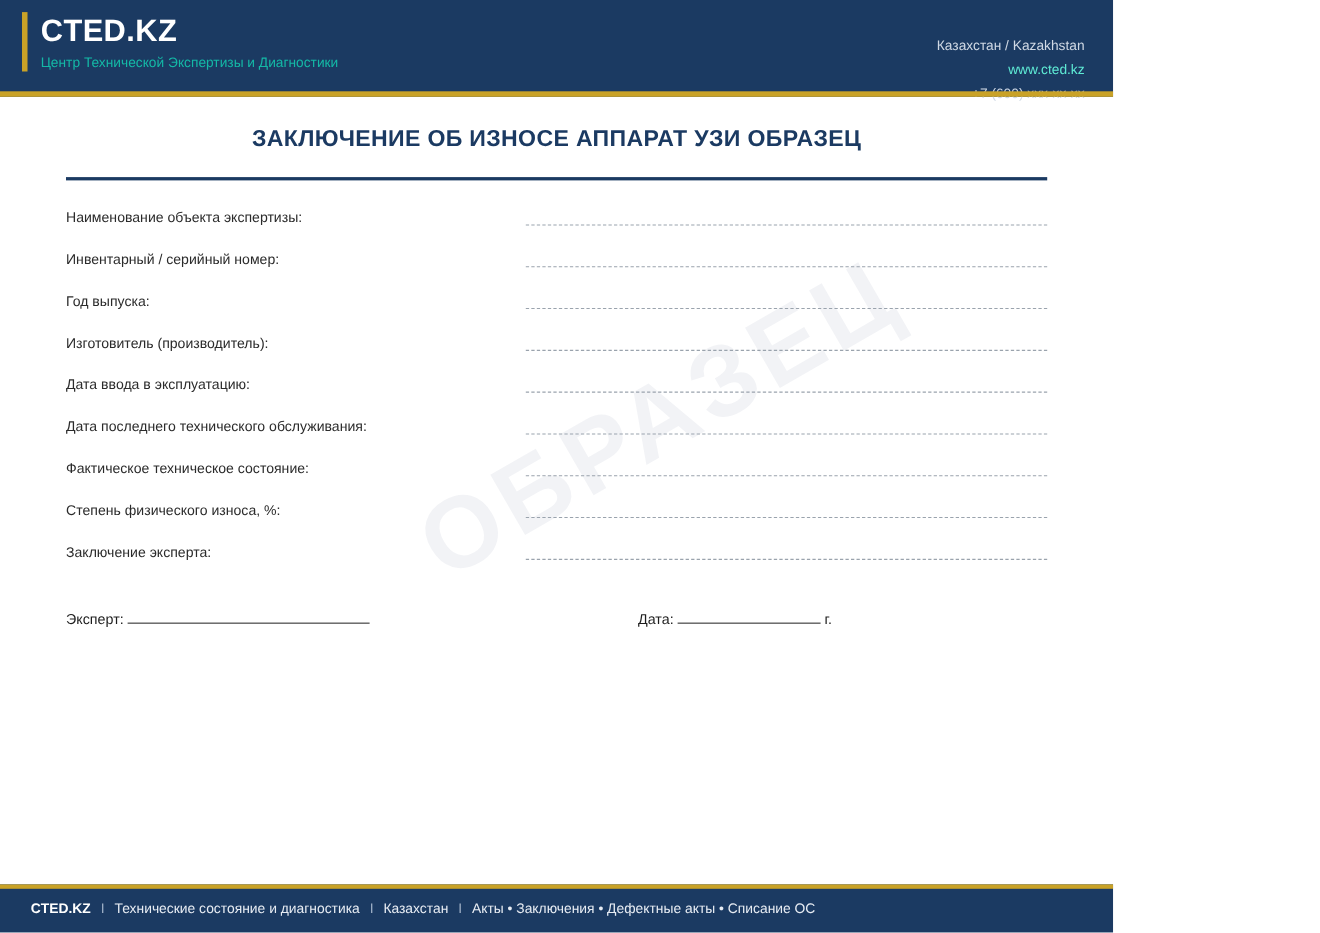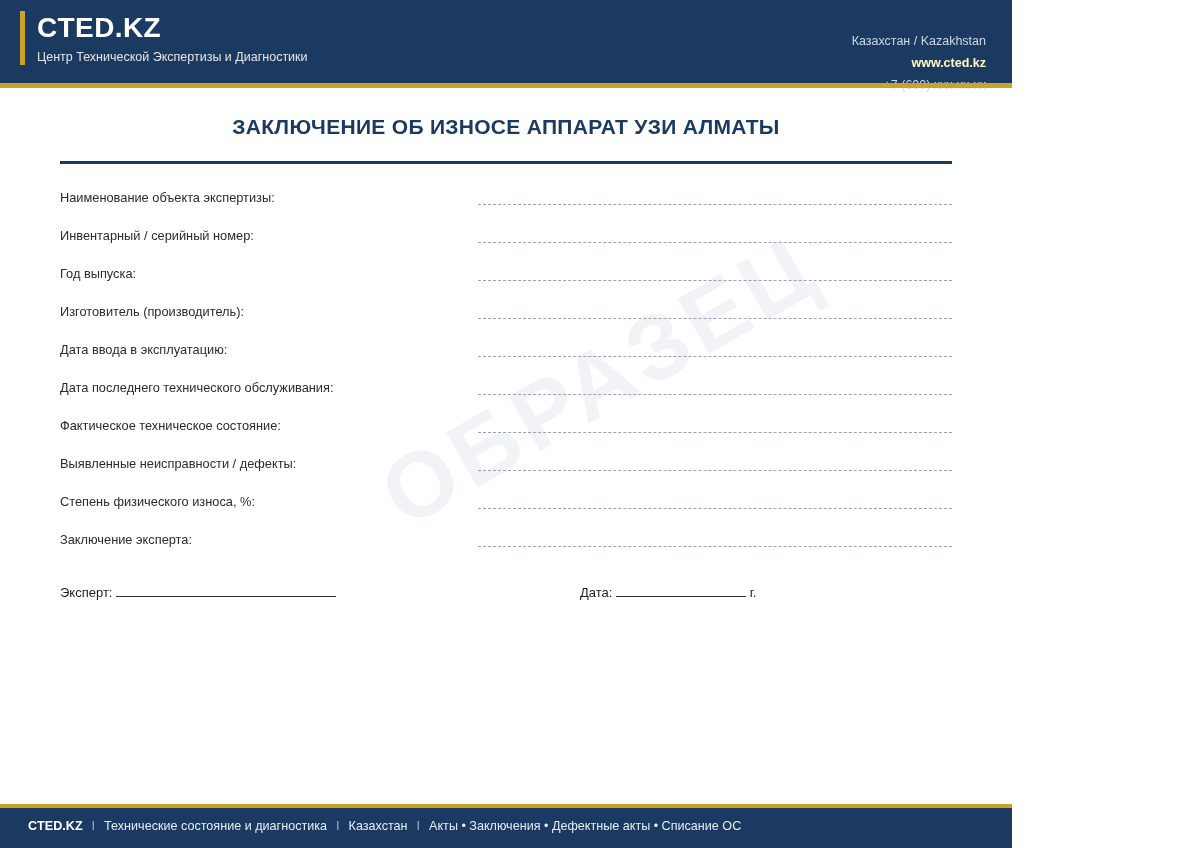--- a/index.html
+++ b/index.html
@@ -44,7 +44,7 @@
   }
   .brand-sub {
     font-size: 12.5px;
-    color: #e5e5e5;
+    color: #14b8a6;
     line-height: 16px;
     margin-top: 4px;
   }

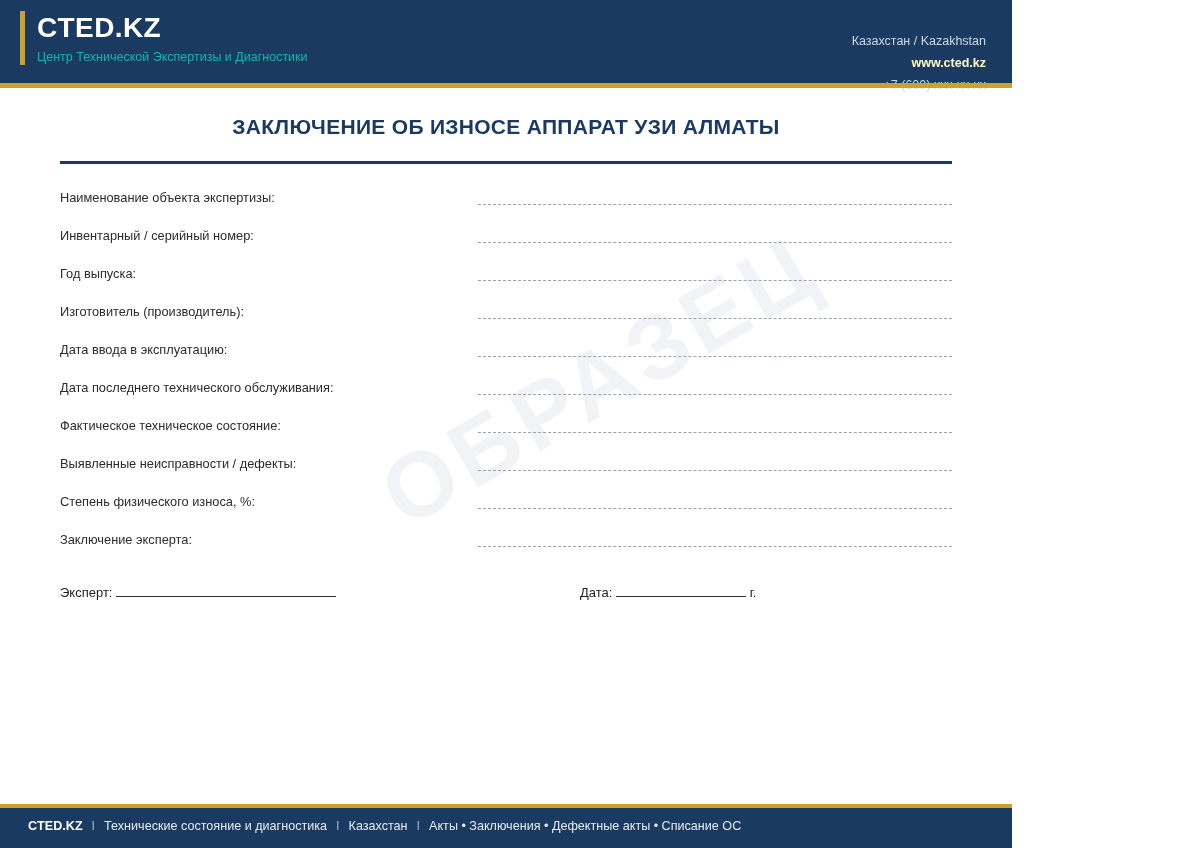--- a/index.html
+++ b/index.html
@@ -60,7 +60,7 @@
     line-height: 22px;
     color: #cfd8e4;
   }
-  .hr-line.site { color: #fef9c3; font-weight: bold; }
+  .hr-line.site { color: #5eead4; }
 
   
   .content {

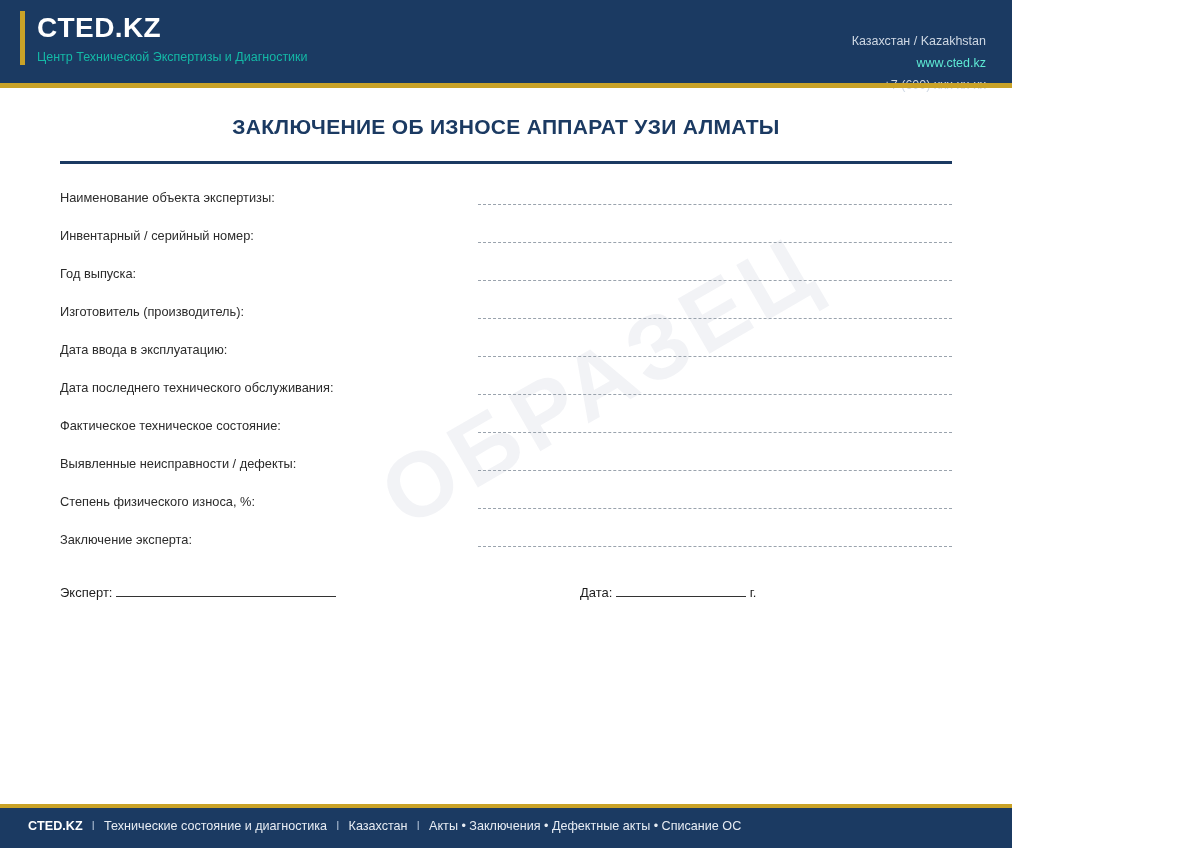--- a/index.html
+++ b/index.html
@@ -196,7 +196,7 @@
 
   <div class="content">
 
-    <div class="doc-title">ЗАКЛЮЧЕНИЕ ОБ ИЗНОСЕ АППАРАТ УЗИ АЛМАТЫ</div>
+    <div class="doc-title">ЗАКЛЮЧЕНИЕ ОБ ИЗНОСЕ АППАРАТ УЗИ ОБРАЗЕЦ</div>
     <div class="title-rule"></div>
 
     <div class="fields">

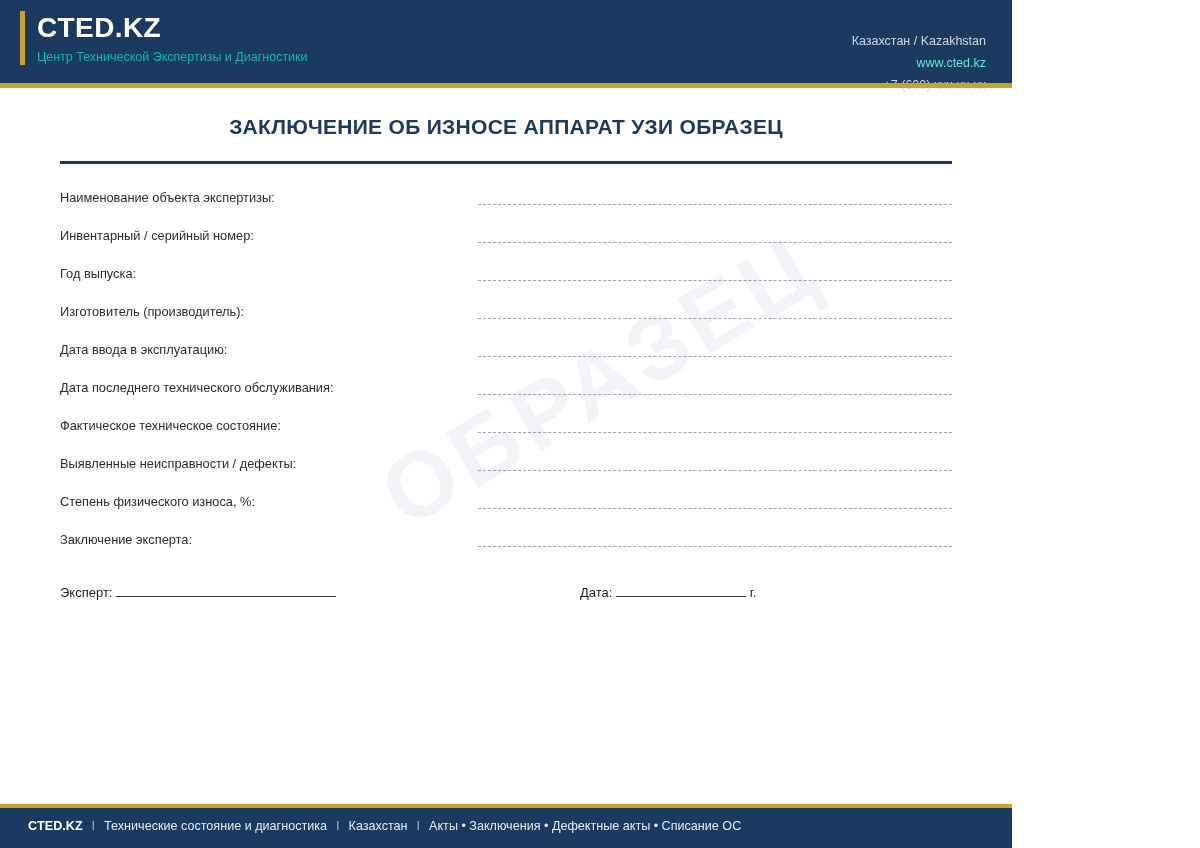--- a/index.html
+++ b/index.html
@@ -236,10 +236,6 @@
         <div class="field-line"></div>
       </div>
 
-      <div class="field-row">
-        <div class="field-label">Выявленные неисправности / дефекты:</div>
-        <div class="field-line"></div>
-      </div>
 
       <div class="field-row">
         <div class="field-label">Степень физического износа, %:</div>

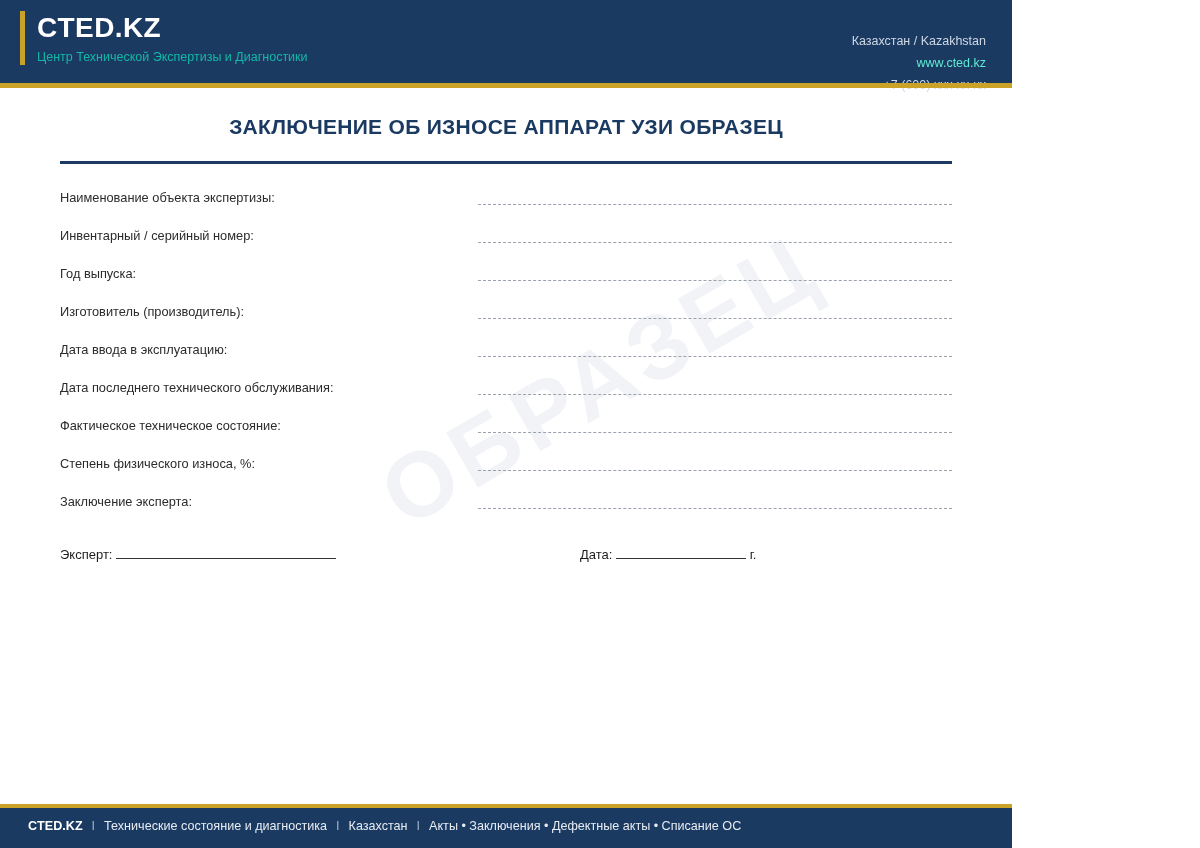--- a/index.html
+++ b/index.html
@@ -134,7 +134,7 @@
   .sign-row {
     display: flex;
     height: 32px;
-    align-items: flex-start;
+    align-items: center;
   }
   .sign-left { width: 520px; flex: 0 0 520px; }
   .sign-right { flex: 1 1 auto; }

